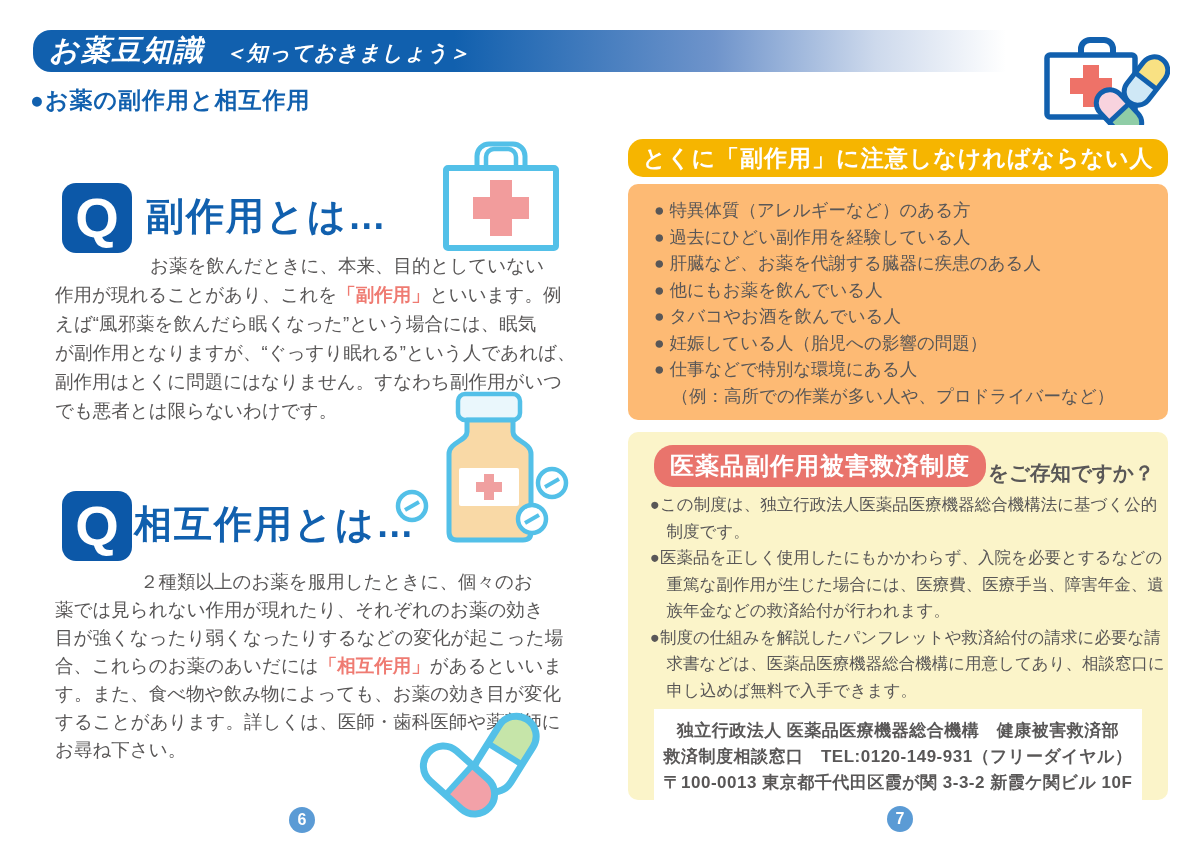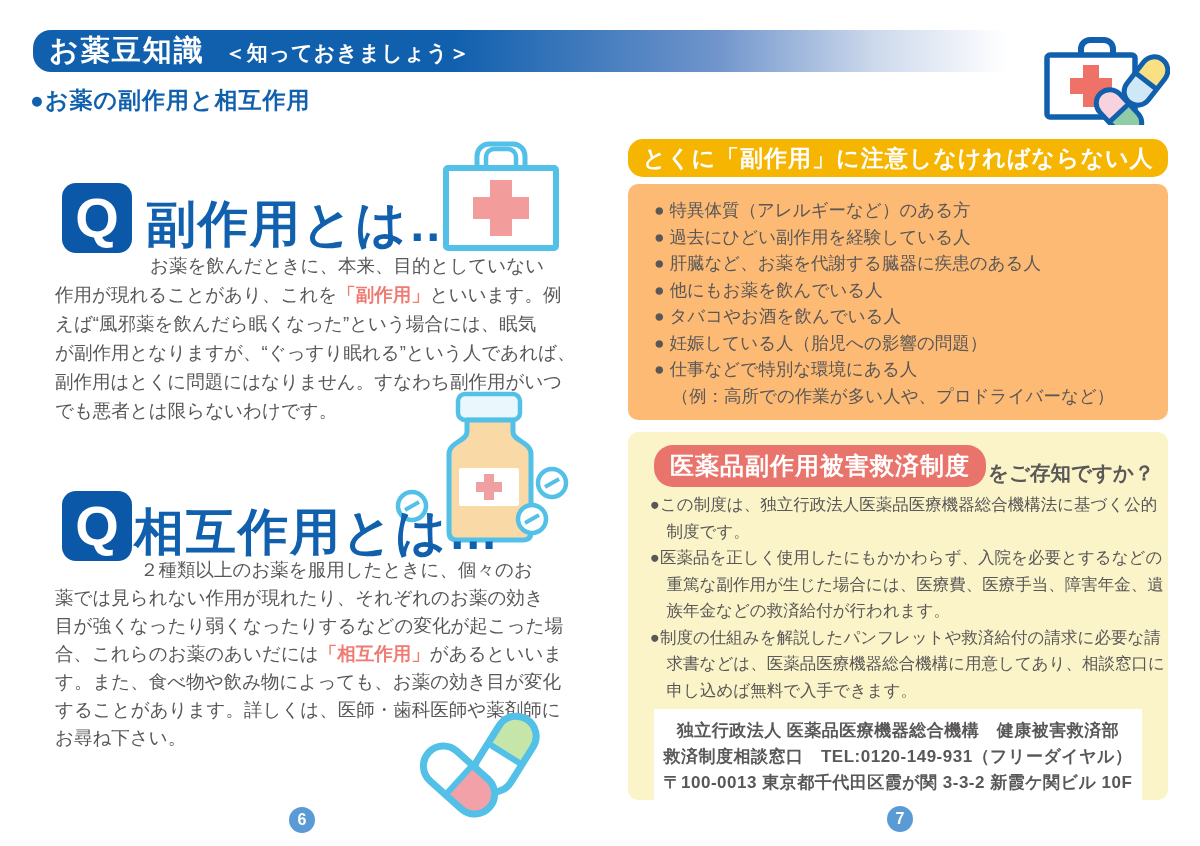--- a/index.html
+++ b/index.html
@@ -10,7 +10,7 @@
   
   .header-bar{left:33px;top:30px;width:1003px;height:42px;border-radius:18px 4px 4px 18px;
     background:linear-gradient(to right,#1160ae 0%,#1160ae 42%,#6f94cb 68%,#cdd9ec 84%,#ffffff 97%);
-    display:flex;align-items:center;padding-left:16px;box-sizing:border-box;}
+    display:flex;align-items:center;padding-left:16px;box-sizing:border-box;font-style:italic;}
   .header-title{color:#fff;font-size:29px;font-weight:bold;letter-spacing:2px;}
   .header-subtitle{color:#fff;font-size:21px;font-weight:bold;letter-spacing:1px;margin-left:20px;margin-top:3px;}
   .section-heading{left:30px;top:85px;color:#1160ae;font-size:23px;font-weight:bold;letter-spacing:1px;}

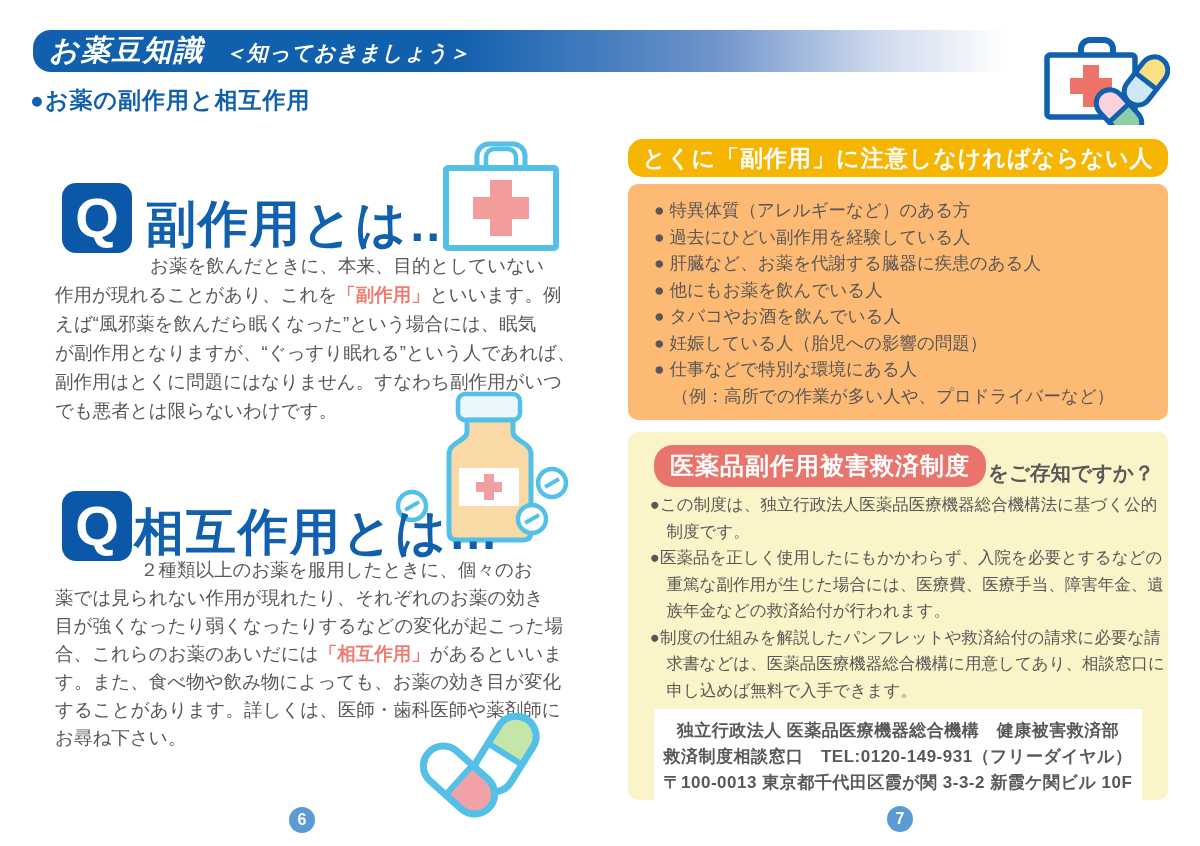--- a/index.html
+++ b/index.html
@@ -18,7 +18,7 @@
   
   .q-badge{width:70px;height:70px;border-radius:14px;background:#0c58a8;color:#fff;
     display:flex;align-items:center;justify-content:center;font-size:56px;font-weight:800;line-height:1;}
-  .q-title{color:#1160ae;font-size:50px;font-weight:bold;letter-spacing:2px;}
+  .q-title{color:#1160ae;font-size:38px;font-weight:bold;letter-spacing:2px;}
   .q-text{margin:0;width:565px;color:#595757;font-size:18.5px;line-height:29px;white-space:pre-line;}
   .q-text .hl{color:#ef7b72;font-weight:bold;}
   #p1{left:55px;top:251px;text-indent:95px;}

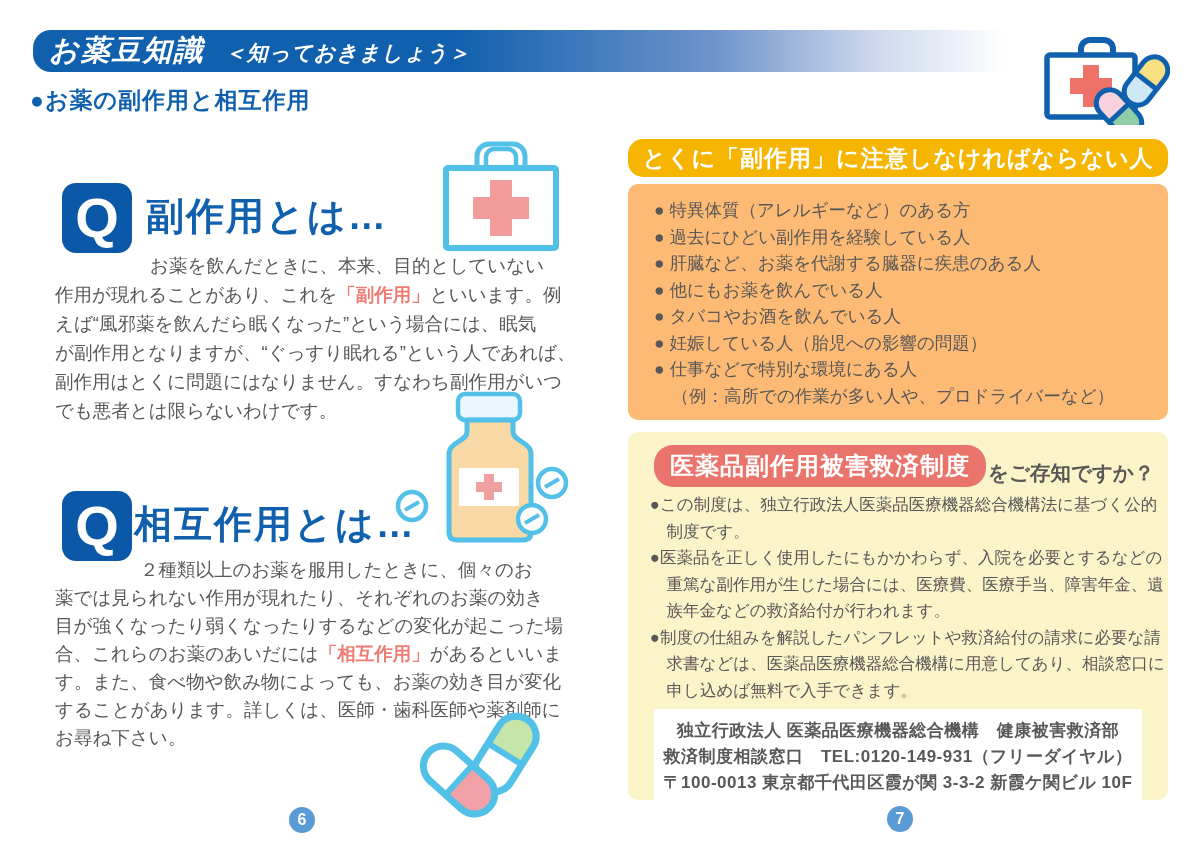--- a/index.html
+++ b/index.html
@@ -22,7 +22,7 @@
   .q-text{margin:0;width:565px;color:#595757;font-size:18.5px;line-height:29px;white-space:pre-line;}
   .q-text .hl{color:#ef7b72;font-weight:bold;}
   #p1{left:55px;top:251px;text-indent:95px;}
-  #p2{left:55px;top:556px;line-height:28px;text-indent:85px;}
+  #p2{left:55px;top:568px;line-height:28px;text-indent:85px;}
 
   
   .warn-bar{left:628px;top:139px;width:540px;height:38px;border-radius:15px;background:#f6b500;

